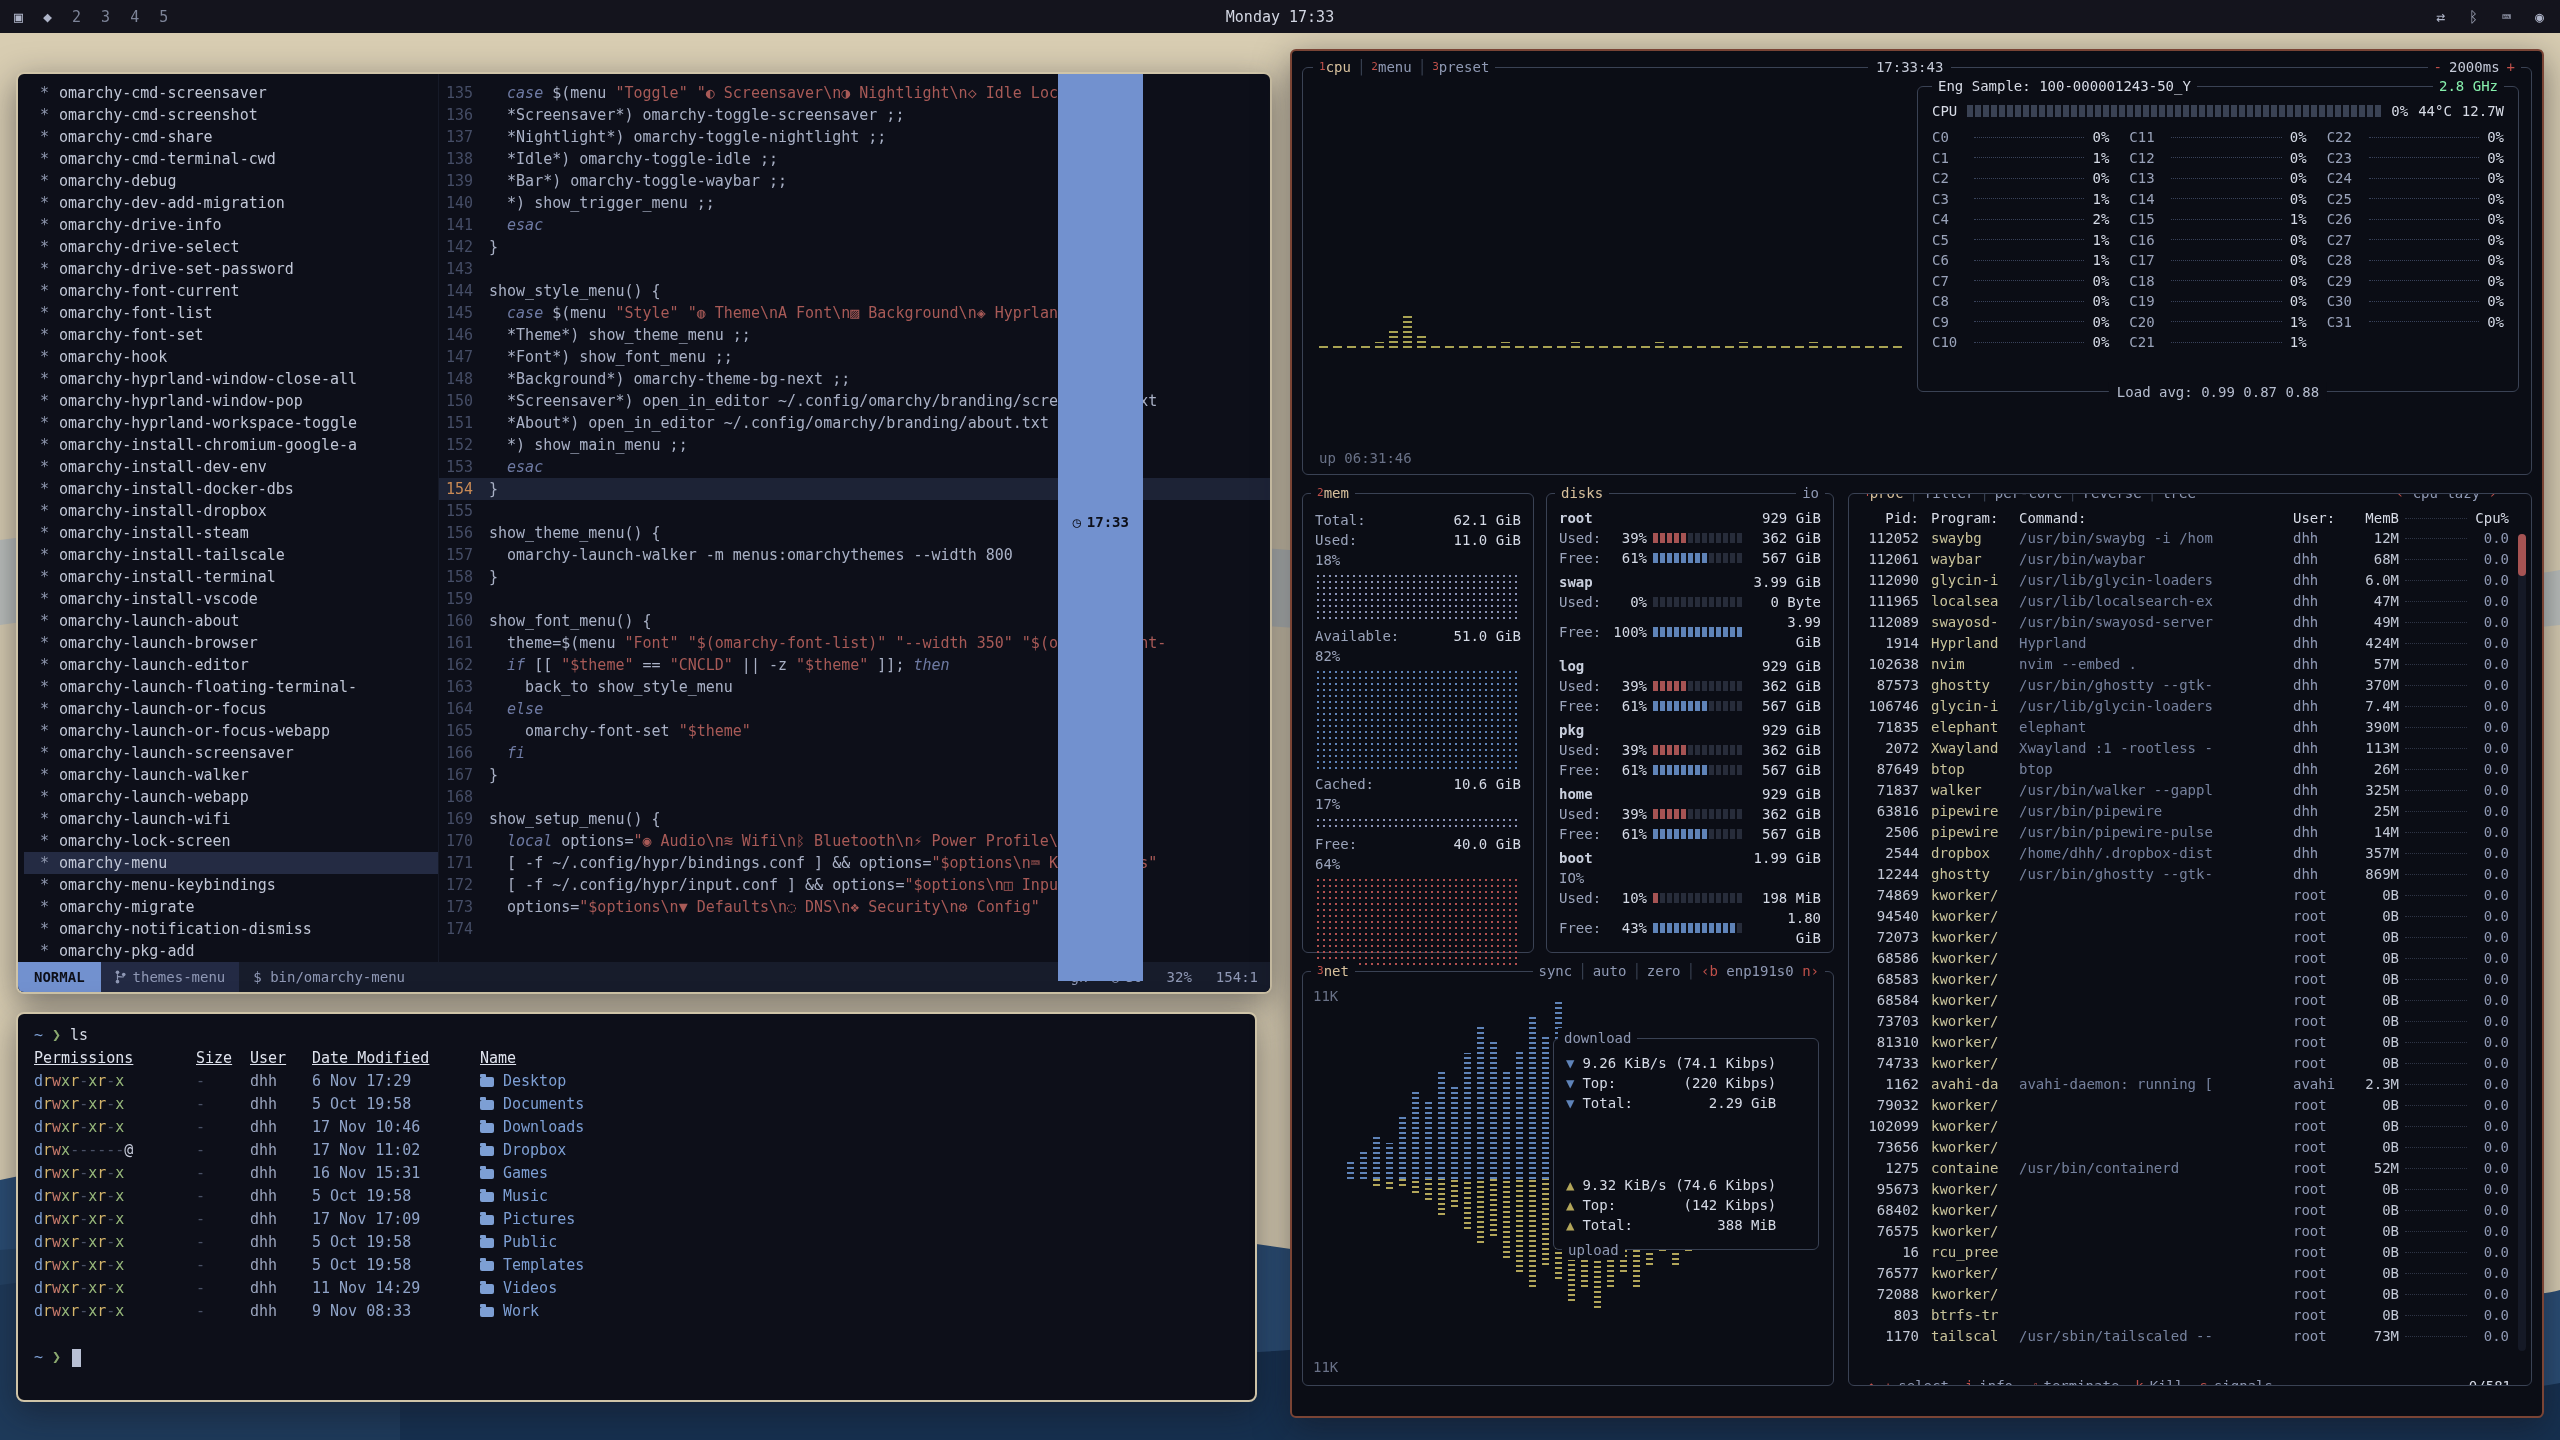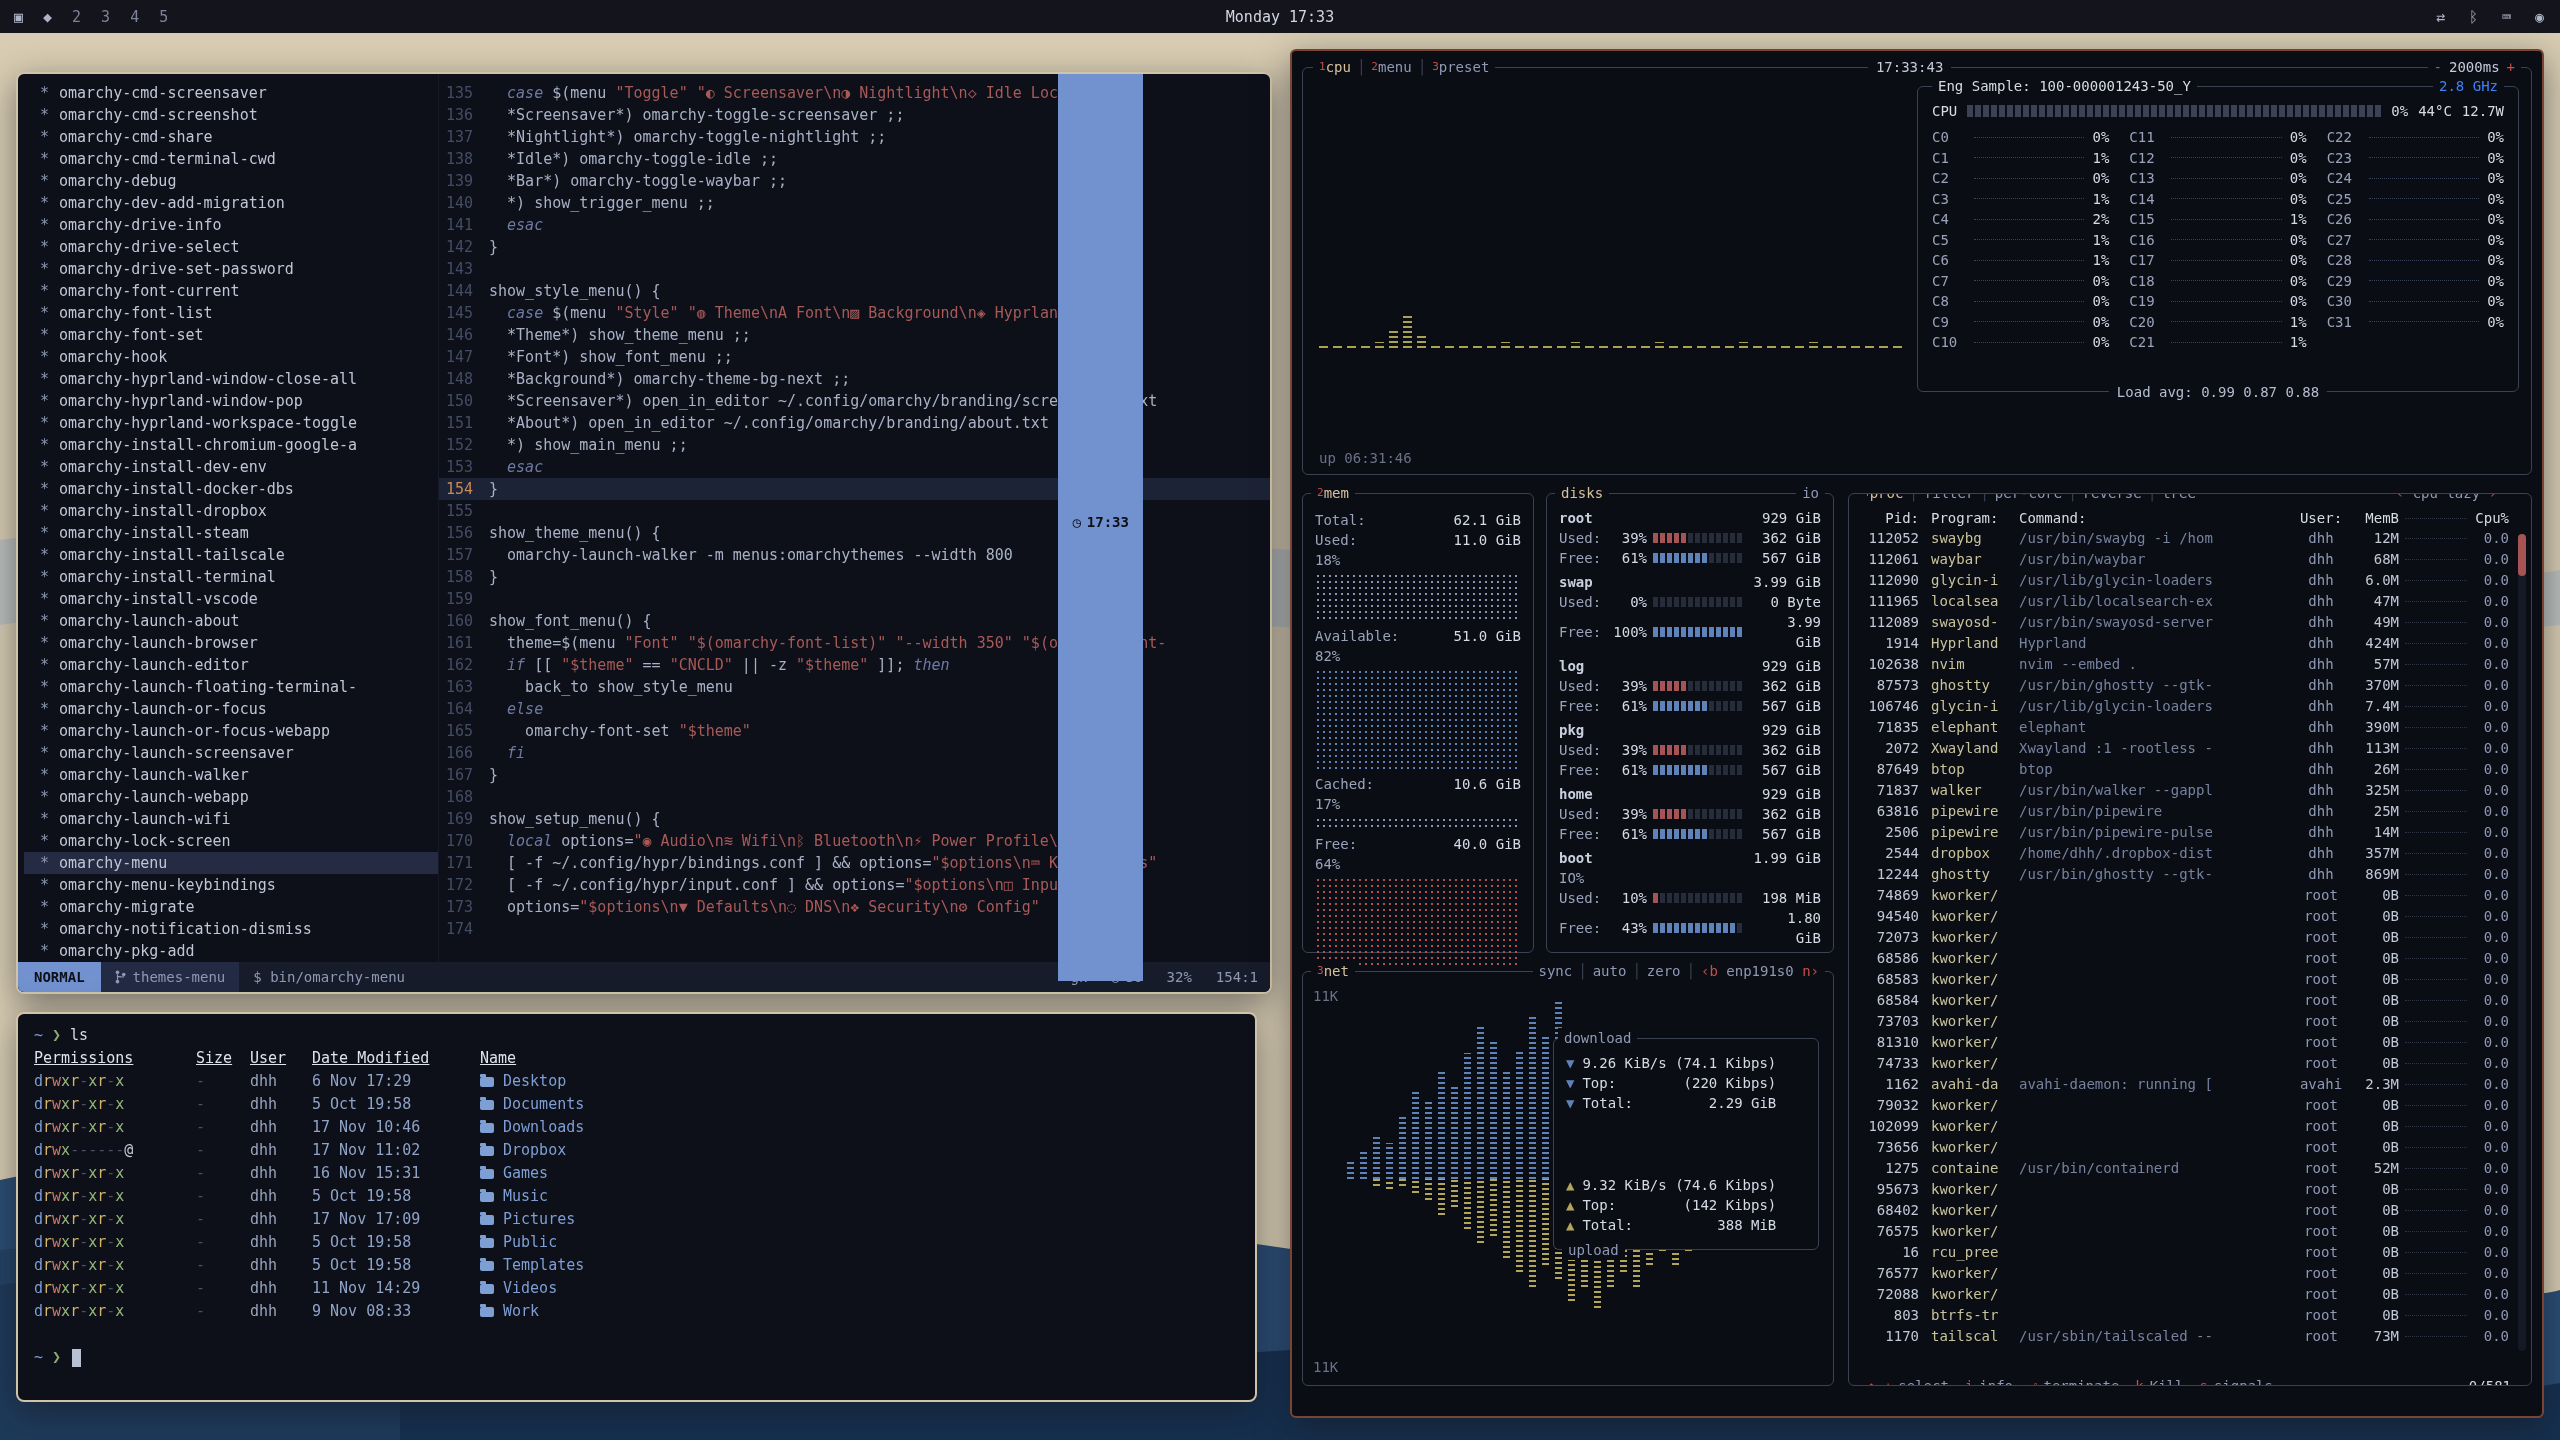--- a/index.html
+++ b/index.html
@@ -92,7 +92,7 @@
   .gcol { width:9px; flex:0 0 9px; background:repeating-linear-gradient(0deg,#a9a353 0 2px,transparent 2px 5px); }
   #core-panel { position:absolute; top:18px; right:12px; width:602px; height:306px; padding:14px 14px 10px; }
   .panel-title { position:absolute; top:-11px; left:14px; background:#0b0d15; padding:0 6px; color:#d7dbe6; }
-  .panel-freq { position:absolute; top:-11px; right:14px; background:#0b0d15; padding:0 6px; color:#3b82f6; }
+  .panel-freq { position:absolute; top:-11px; right:14px; background:#0b0d15; padding:0 6px; color:#86efac; }
   .cpu-meter-row { display:flex; align-items:center; gap:10px; margin-bottom:6px; color:#d7dbe6; }
   .cpu-meter { flex:1; height:12px; background:repeating-linear-gradient(90deg,#3a4254 0 6px,transparent 6px 8px); }
   .core-grid { display:flex; gap:20px; }

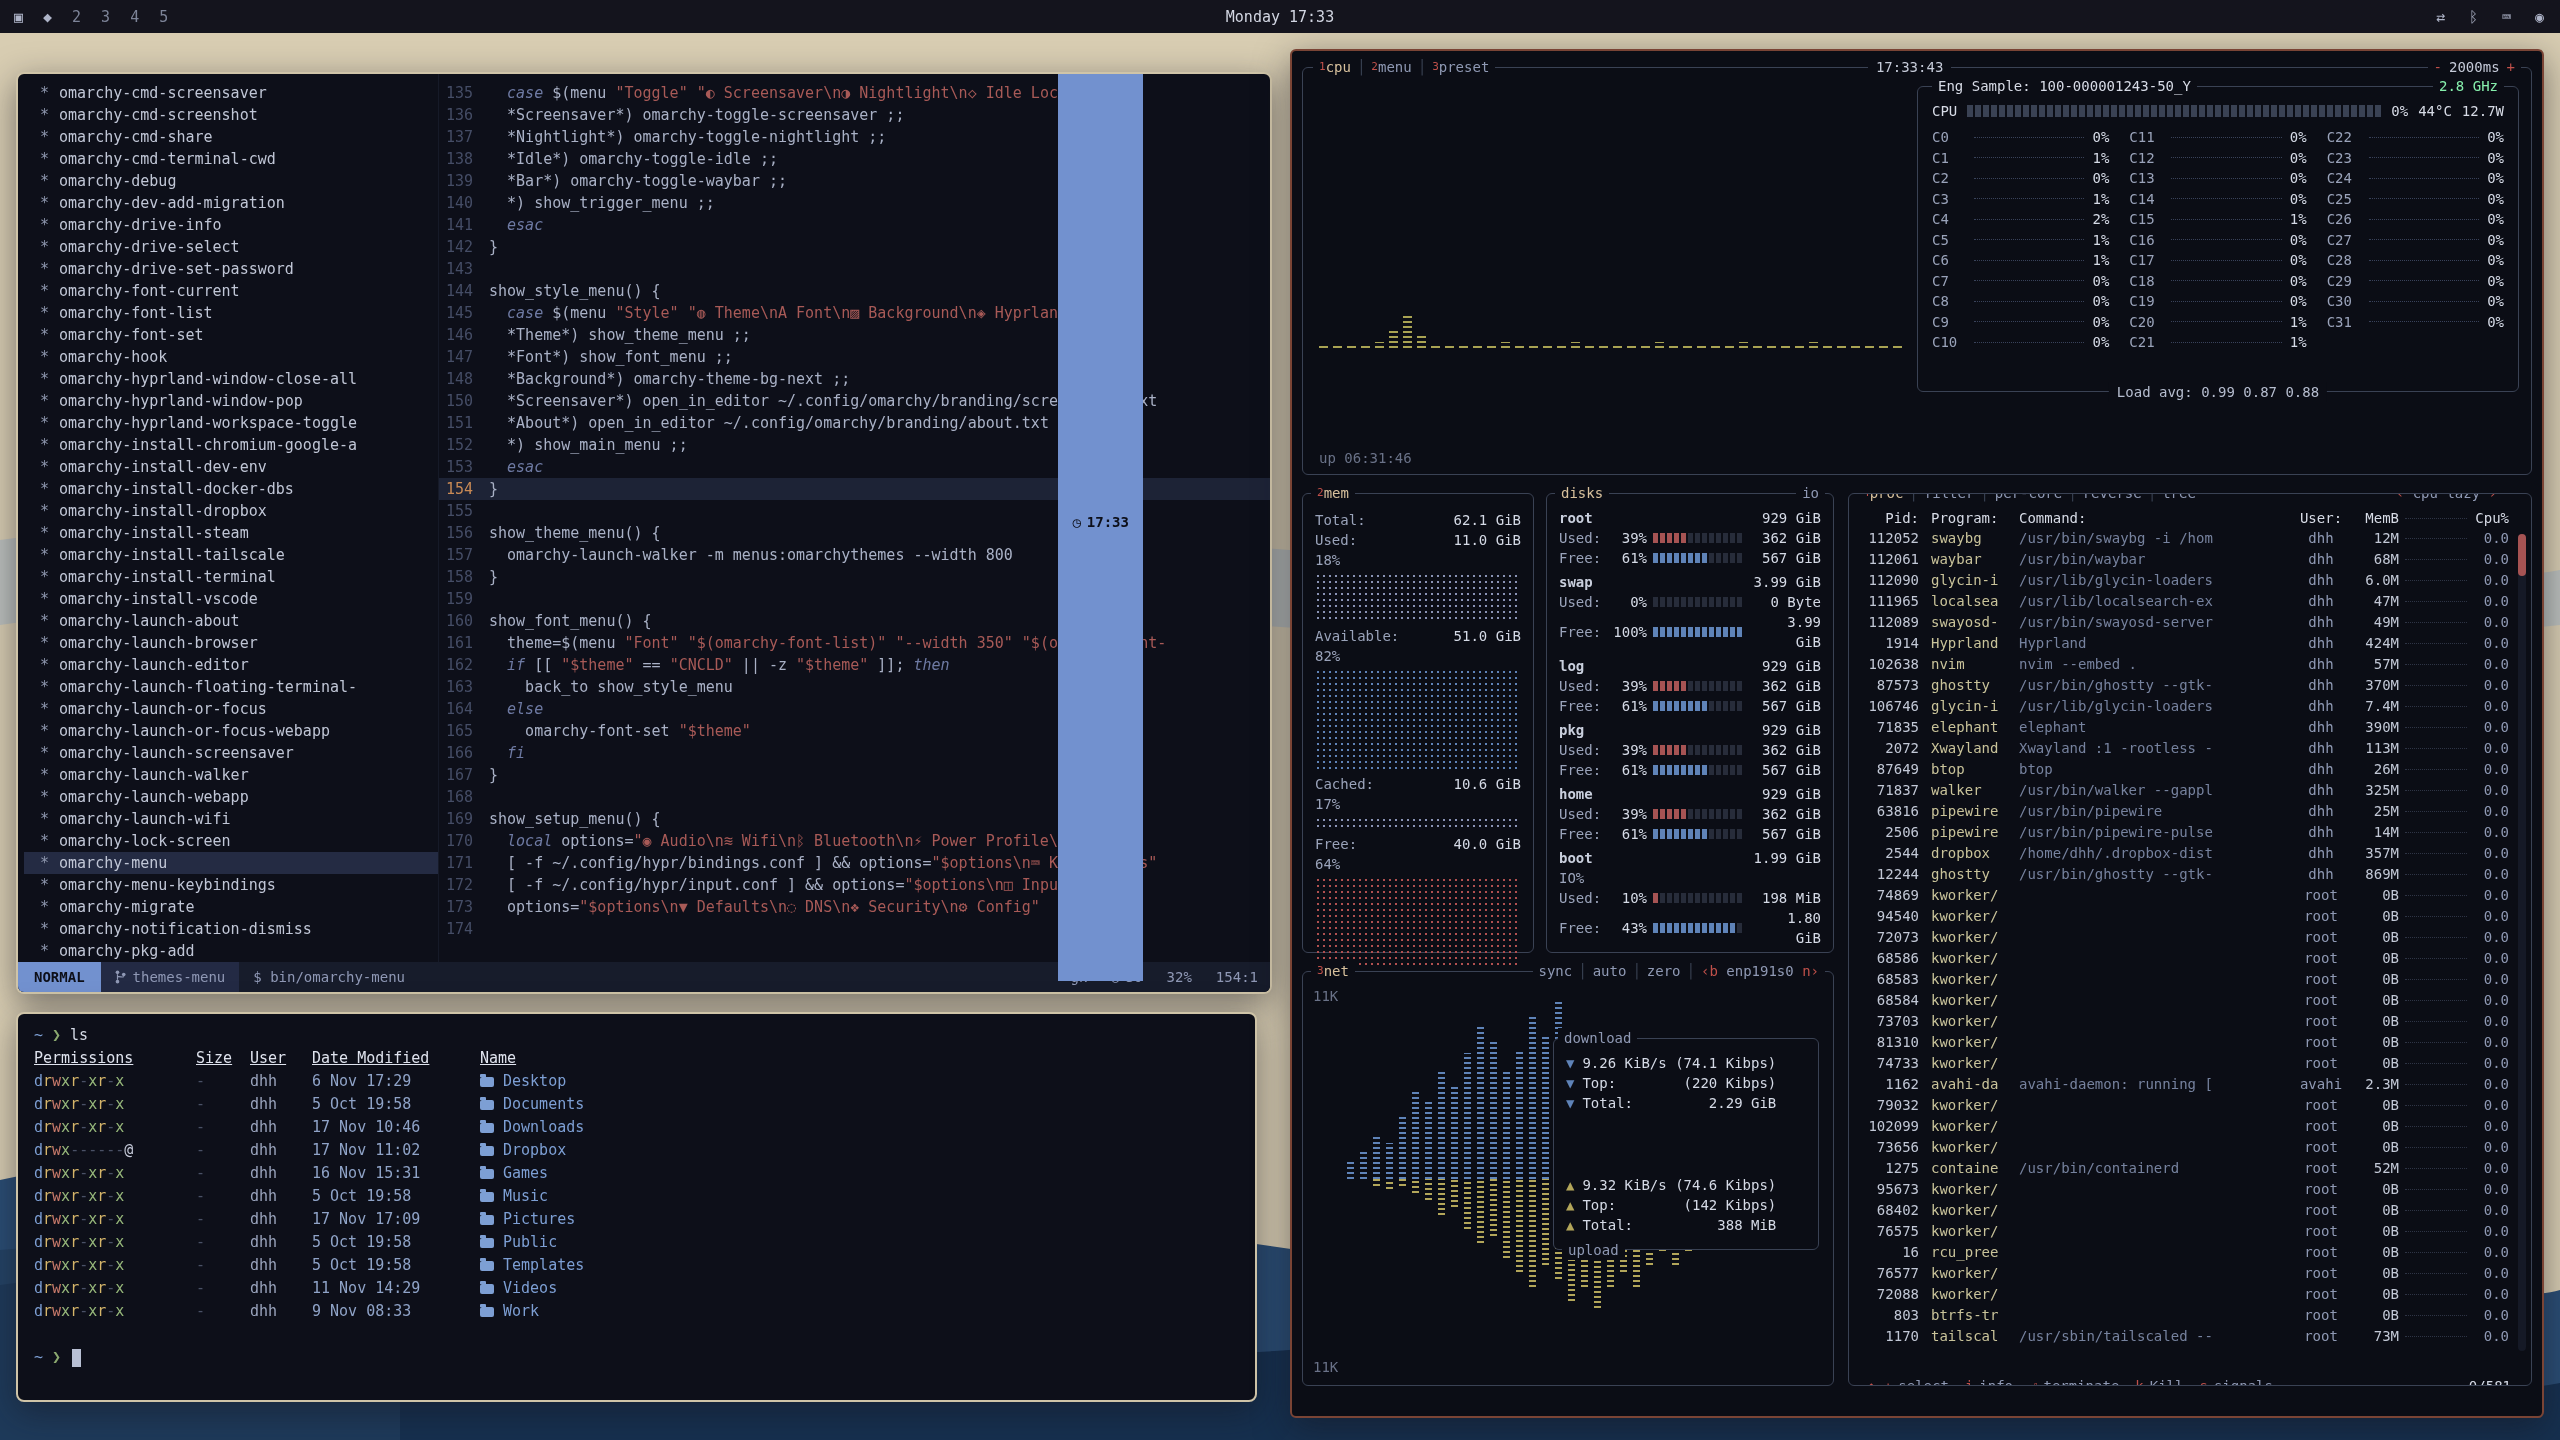--- a/index.html
+++ b/index.html
@@ -149,7 +149,7 @@
   .c-pid { width:60px; flex:0 0 60px; text-align:right; color:#c2c8d6; }
   .c-prog { width:88px; flex:0 0 88px; margin-left:12px; color:#c9c39a; overflow:hidden; }
   .c-cmd { flex:1; color:#76829e; overflow:hidden; }
-  .c-user { width:56px; flex:0 0 56px; color:#8f99b4;text-align:center; }
+  .c-user { width:56px; flex:0 0 56px; color:#8f99b4; }
   .c-mem { width:50px; flex:0 0 50px; text-align:right; color:#c2c8d6; }
   .c-lead { width:62px; flex:0 0 62px; border-bottom:1px dotted #2e3445; align-self:center; margin:0 6px; height:1px; }
   .c-cpu { width:36px; flex:0 0 36px; text-align:right; color:#8f99b4; }

